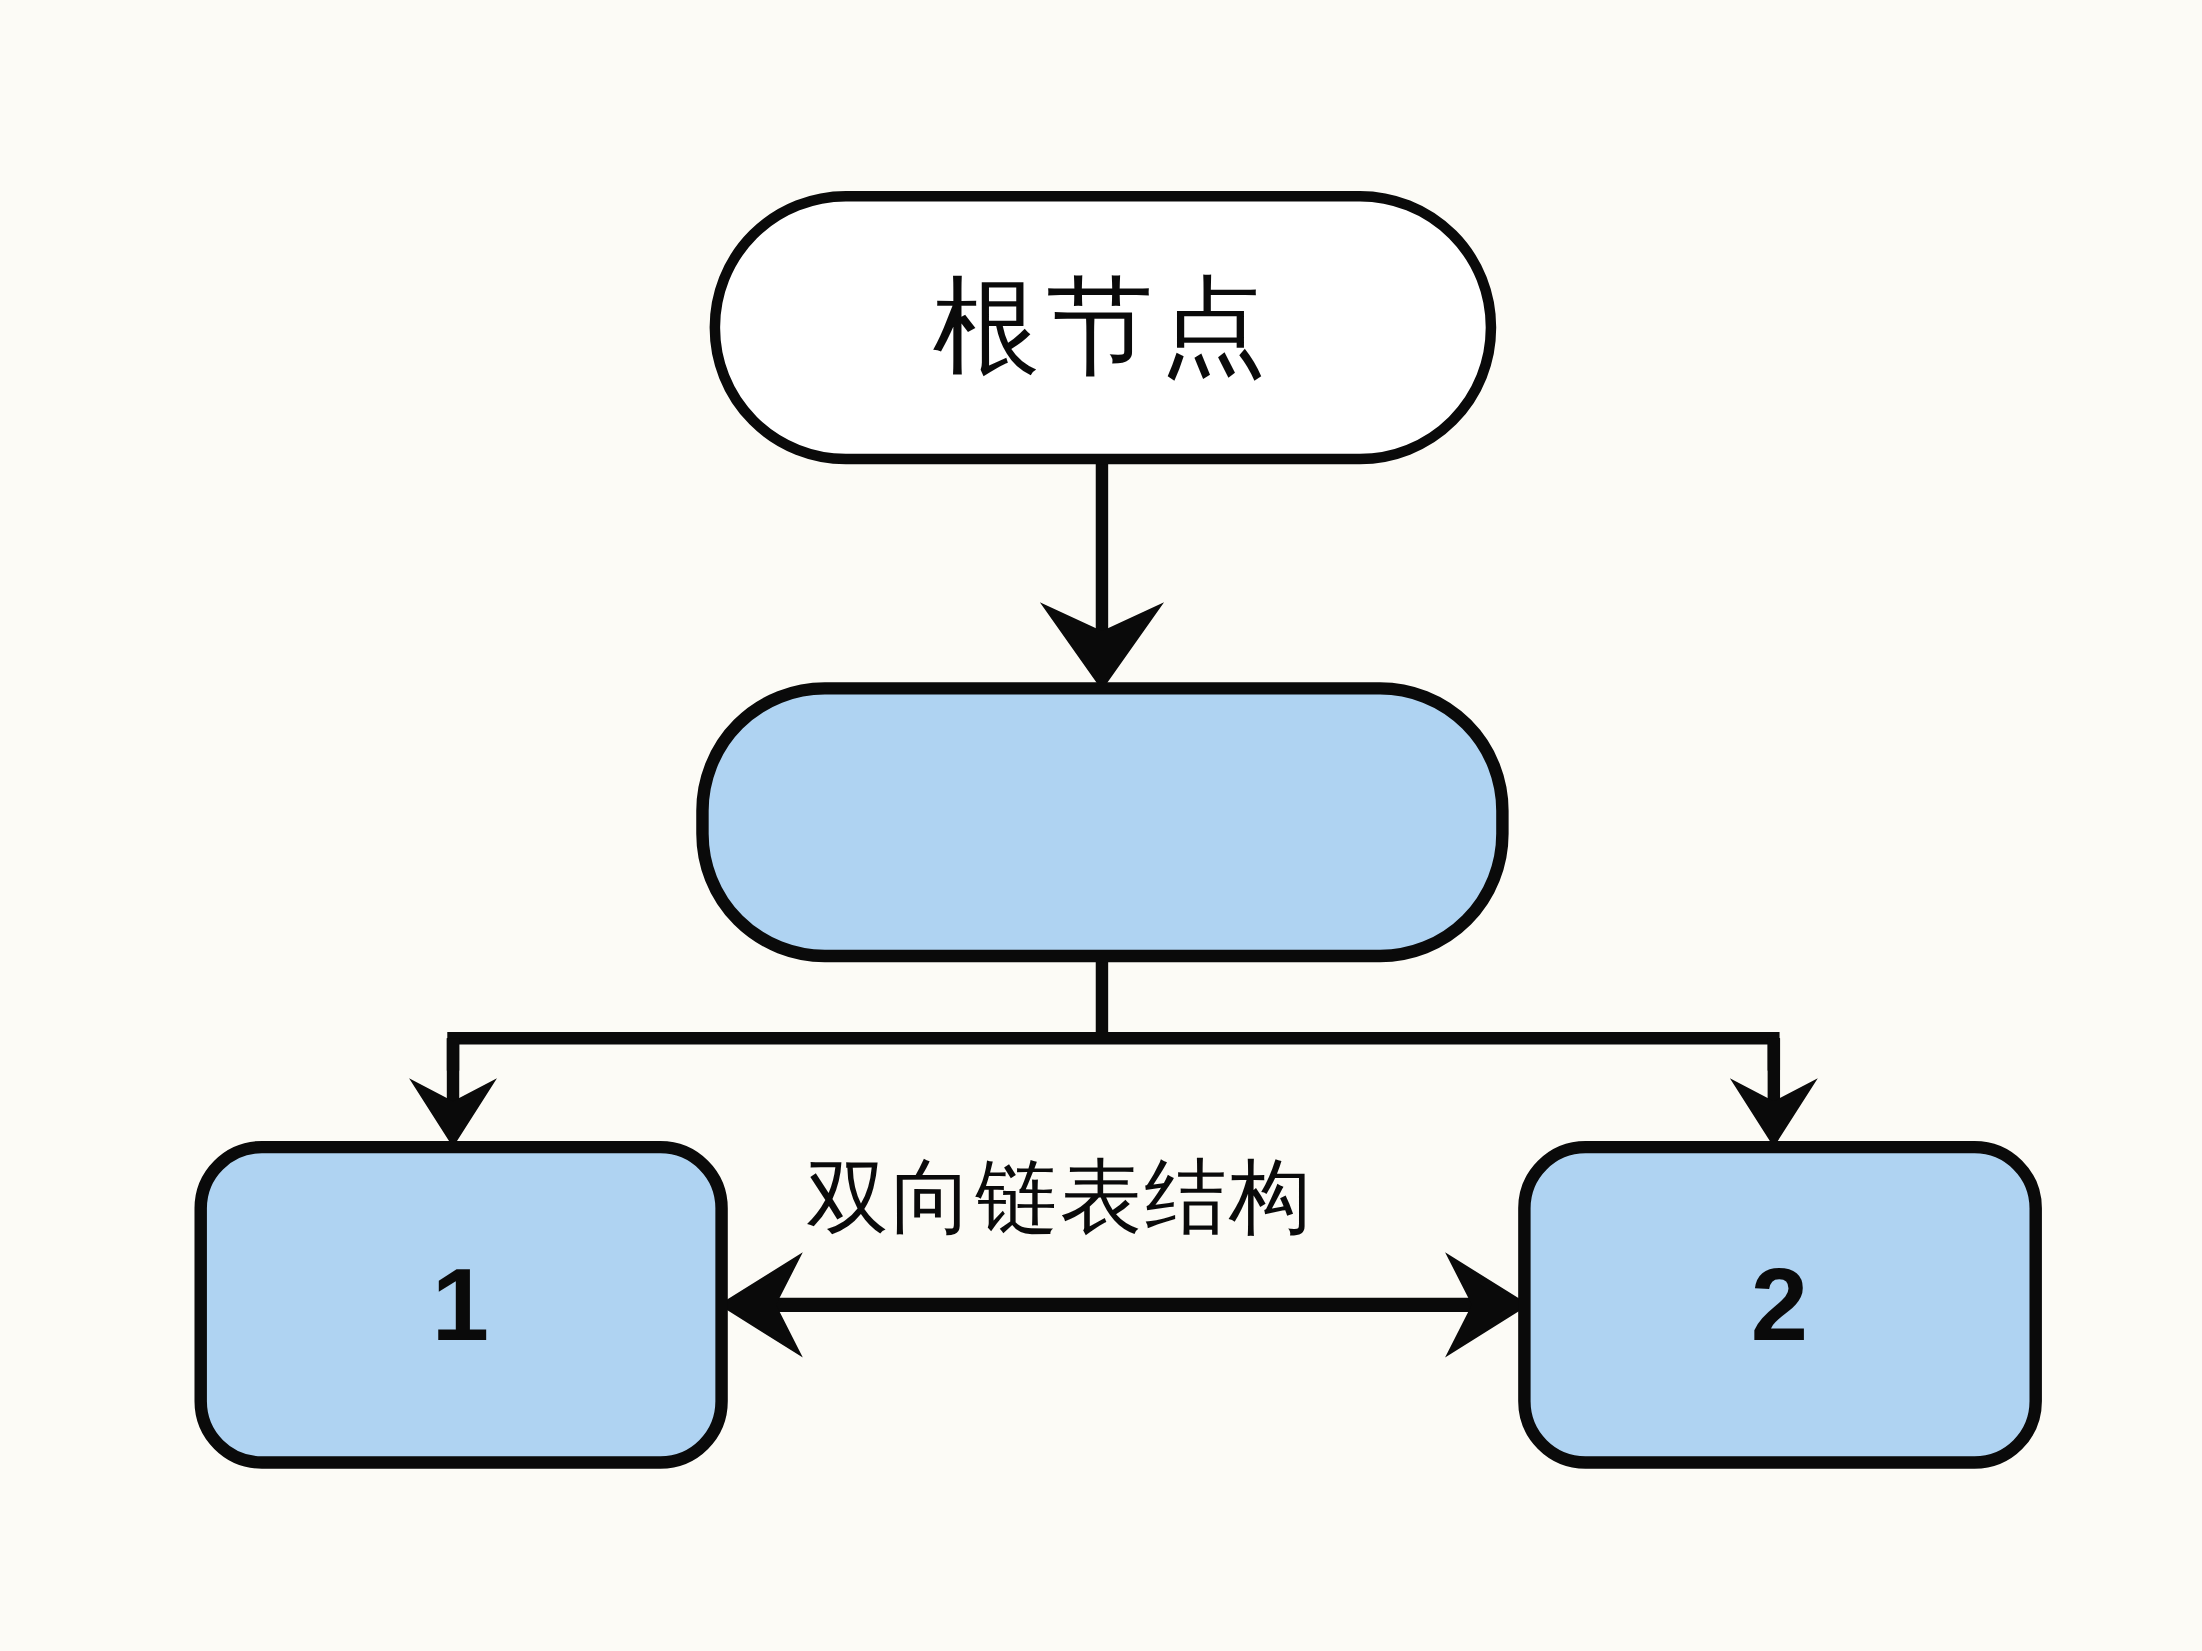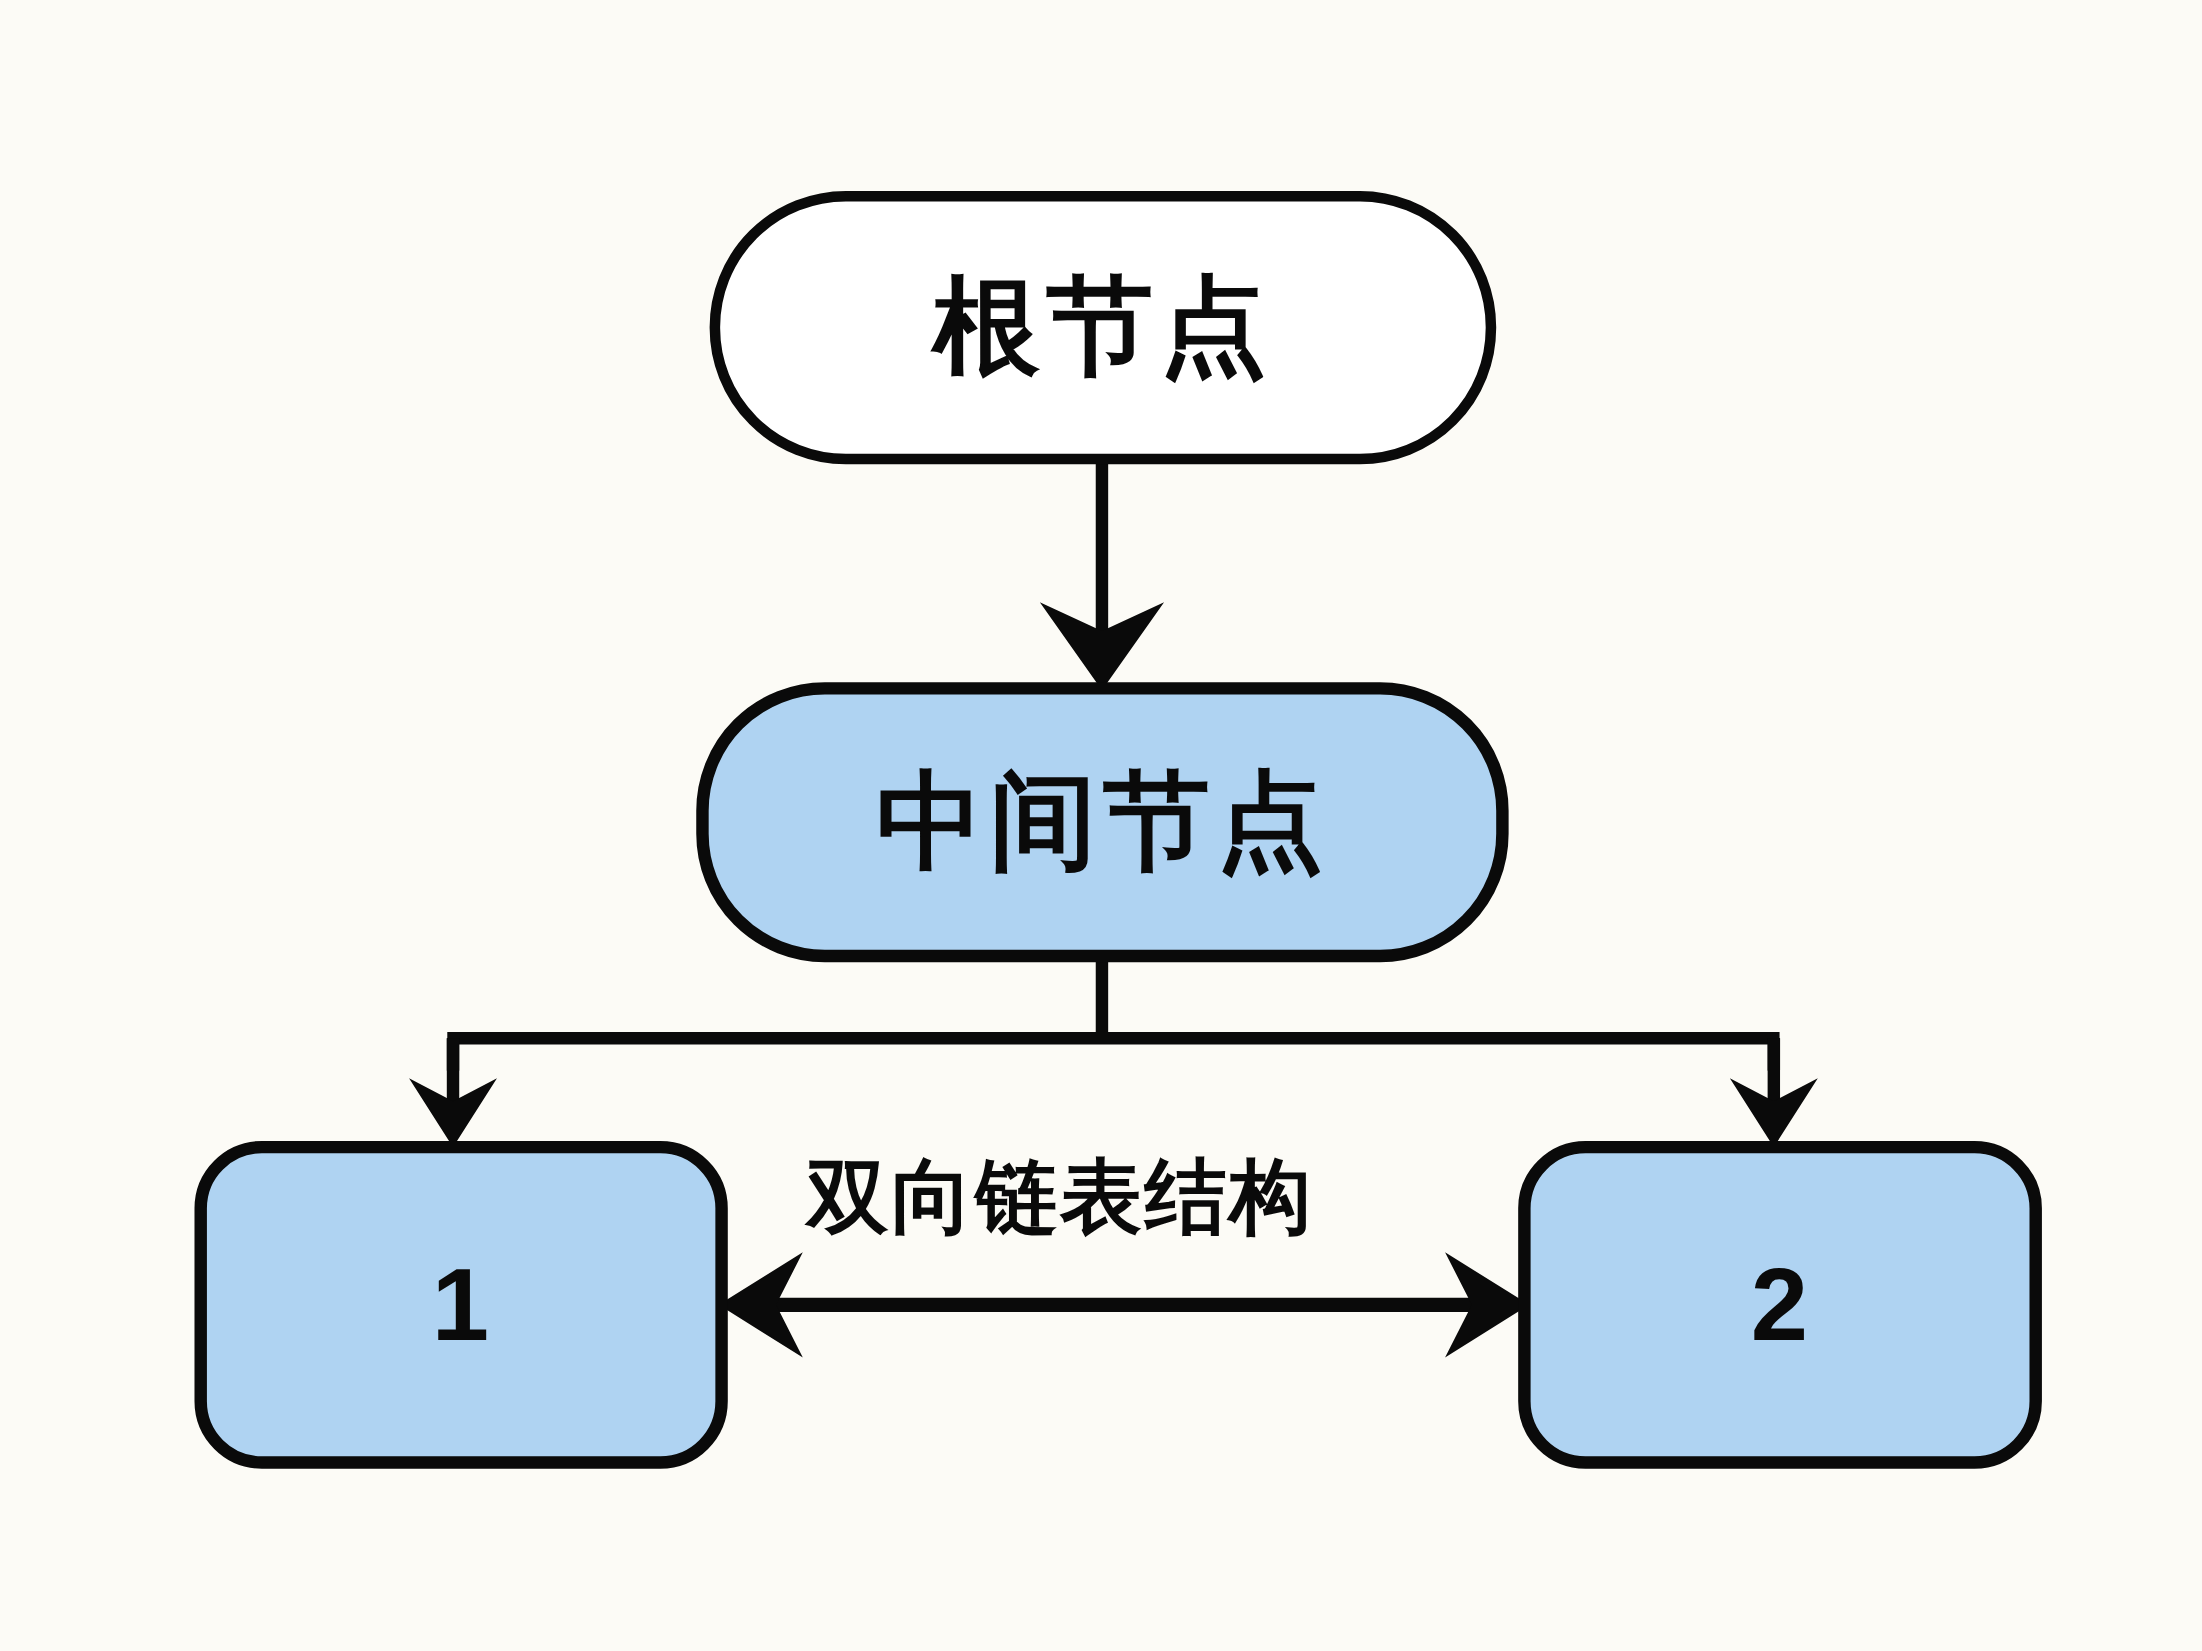--- a/index.html
+++ b/index.html
@@ -39,7 +39,7 @@
   }
   .cjk-label {
     font-family: "DejaVu Sans", "Liberation Sans", sans-serif;
-    font-weight: 700;
+    font-weight: 400;
   }
   #root-node-label {
     left: 715px; top: 196px; width: 776px; height: 263px;

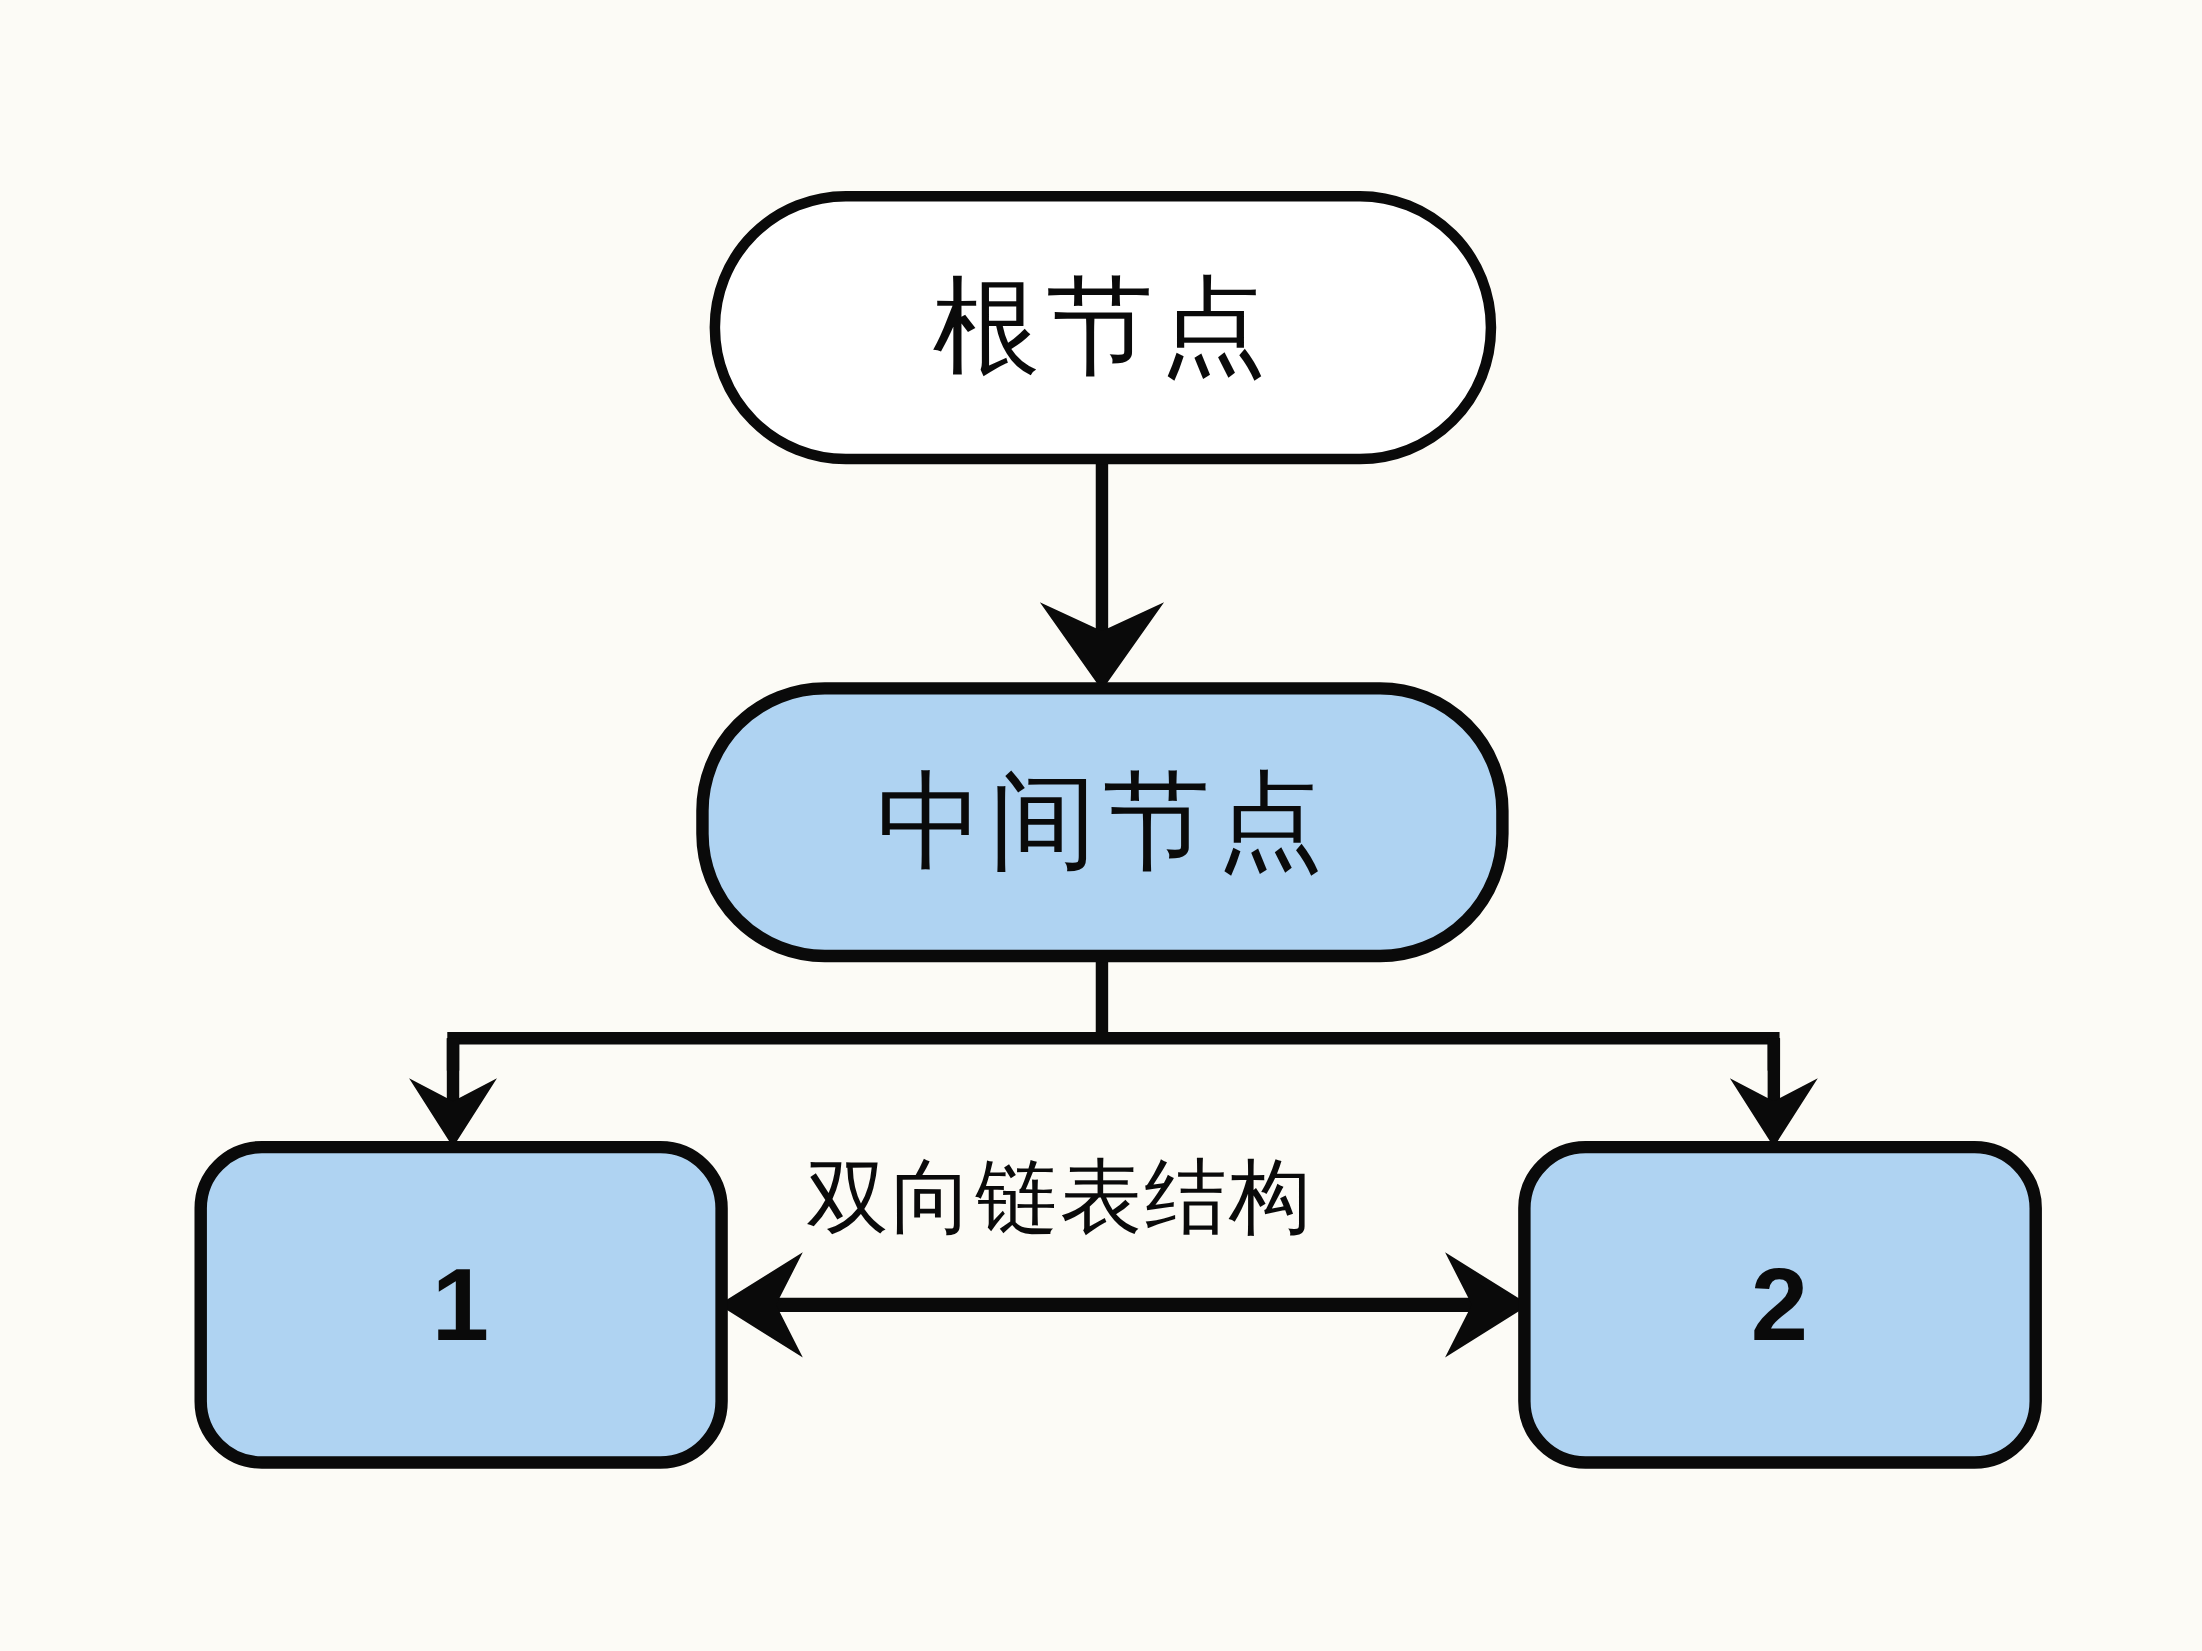--- a/index.html
+++ b/index.html
@@ -128,7 +128,6 @@
 
   <div class="node-label cjk-label" id="root-node-label">根节点</div>
 
-  <div class="node-label cjk-label" id="middle-node-label">中间节点</div>
 
   <div class="node-label" id="leaf1-node-label">1</div>
 

